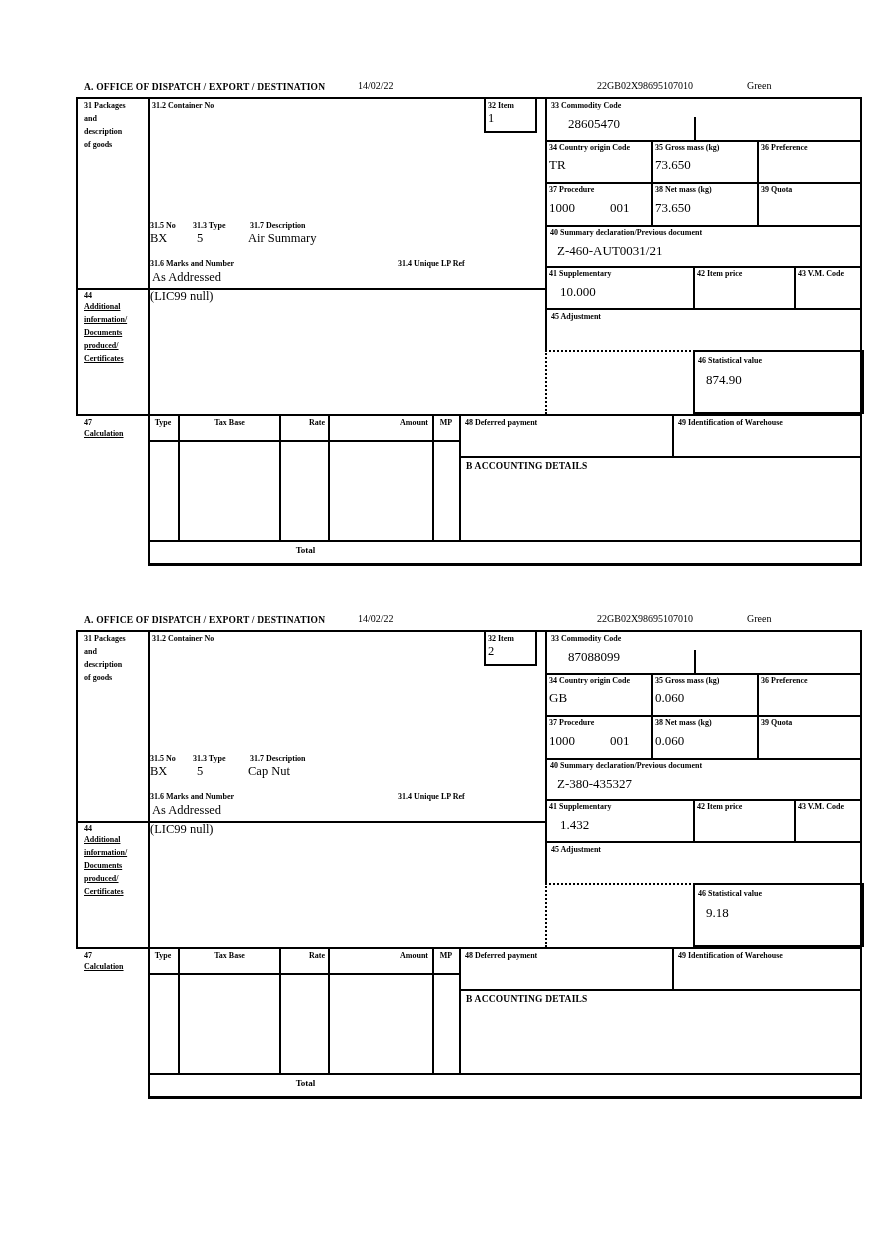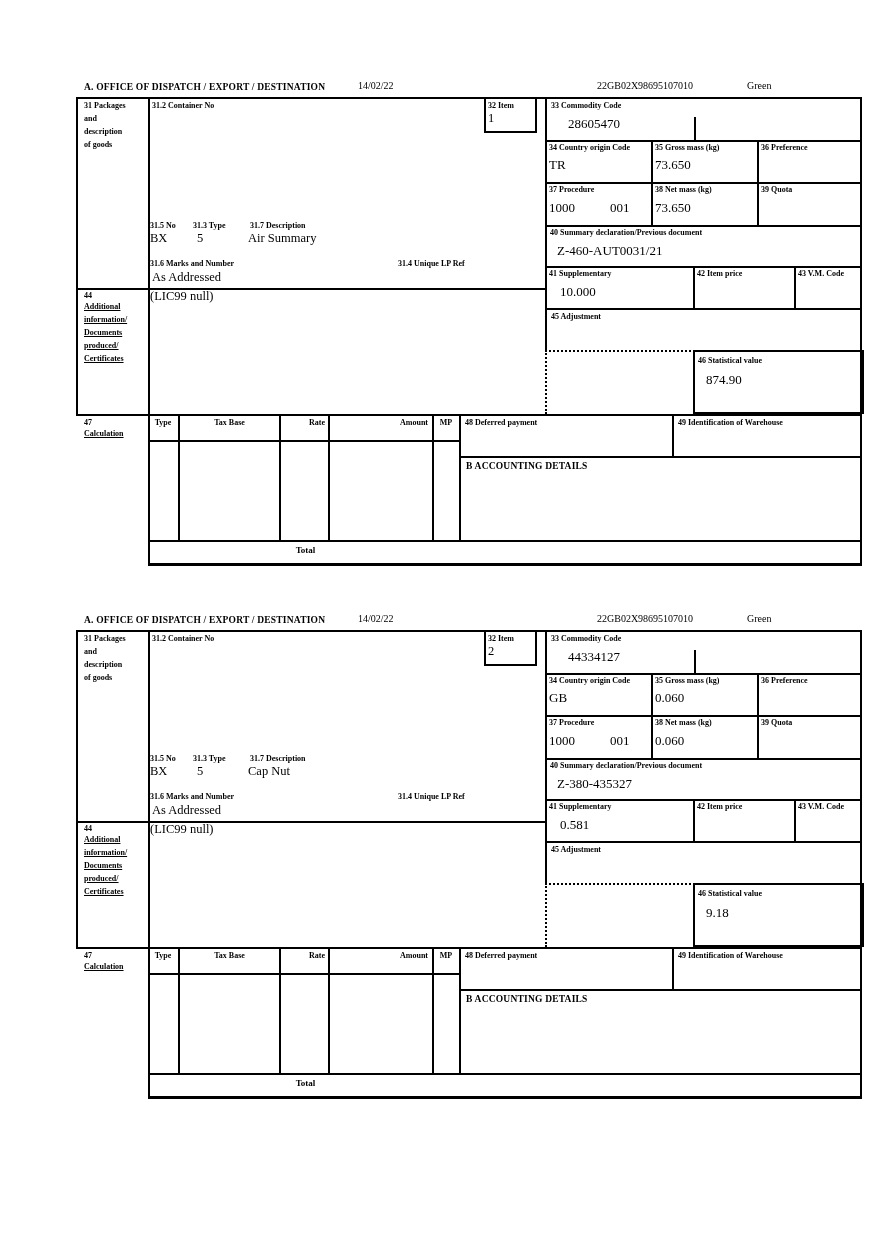--- a/index.html
+++ b/index.html
@@ -175,7 +175,7 @@
     <div class="lbl" style="left:488px;top:21px">32 Item</div>
     <div class="val" style="left:488px;top:31px">2</div>
     <div class="lbl" style="left:551px;top:21px">33 Commodity Code</div>
-    <div class="val13" style="left:568px;top:36px">44334127</div>
+    <div class="val13" style="left:568px;top:36px">87088099</div>
     <div class="lbl" style="left:549px;top:63px">34 Country origin Code</div>
     <div class="val13" style="left:549px;top:77px">GB</div>
     <div class="lbl" style="left:655px;top:63px">35 Gross mass (kg)</div>

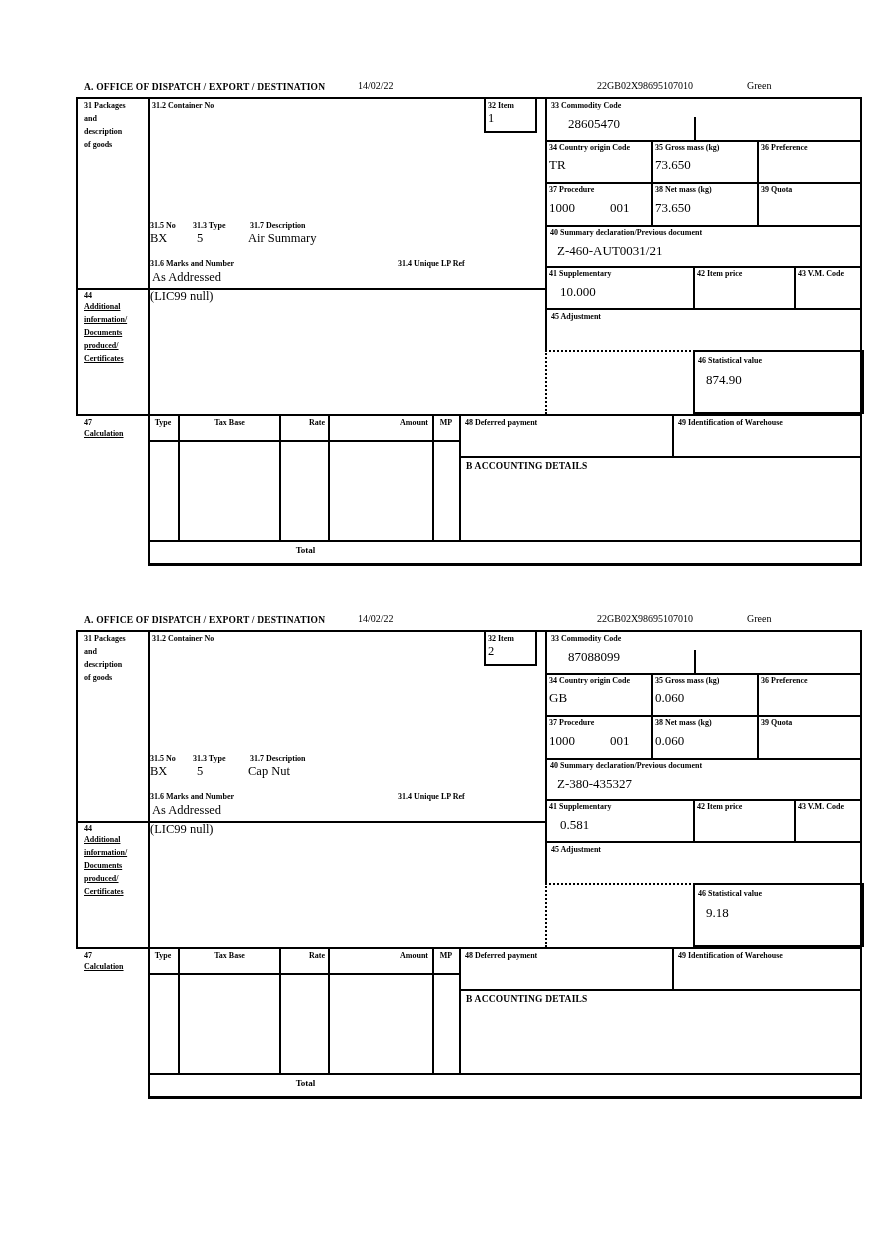--- a/index.html
+++ b/index.html
@@ -190,7 +190,7 @@
     <div class="lbl" style="left:550px;top:148px">40 Summary declaration/Previous document</div>
     <div class="val13" style="left:557px;top:163px">Z-380-435327</div>
     <div class="lbl" style="left:549px;top:189px">41 Supplementary</div>
-    <div class="val13" style="left:560px;top:204px">0.581</div>
+    <div class="val13" style="left:560px;top:204px">1.432</div>
     <div class="lbl" style="left:697px;top:189px">42 Item price</div>
     <div class="lbl" style="left:798px;top:189px">43 V.M. Code</div>
     <div class="lbl" style="left:551px;top:232px">45 Adjustment</div>

